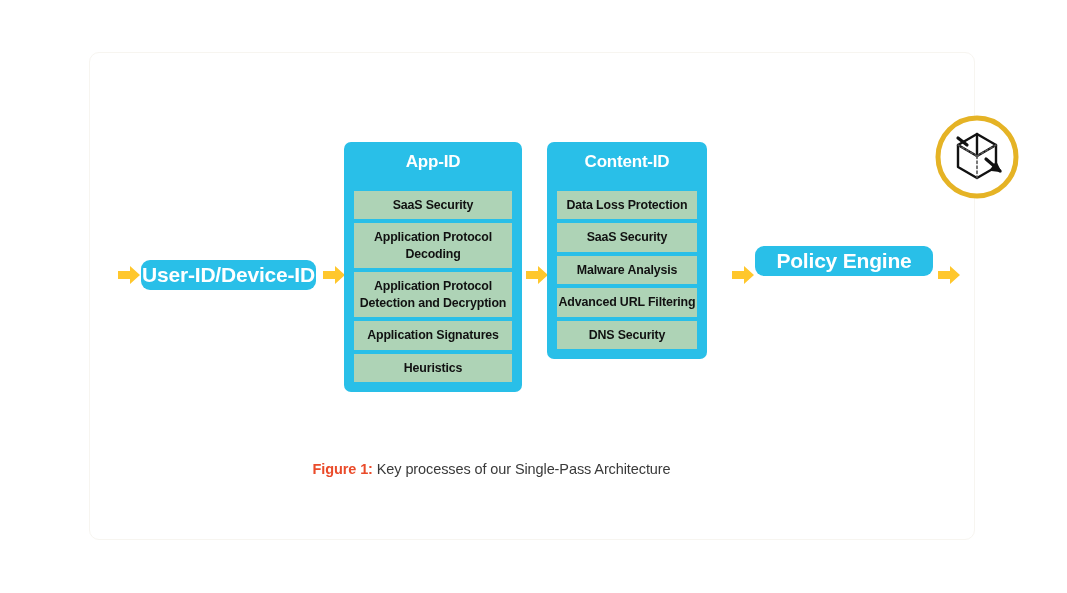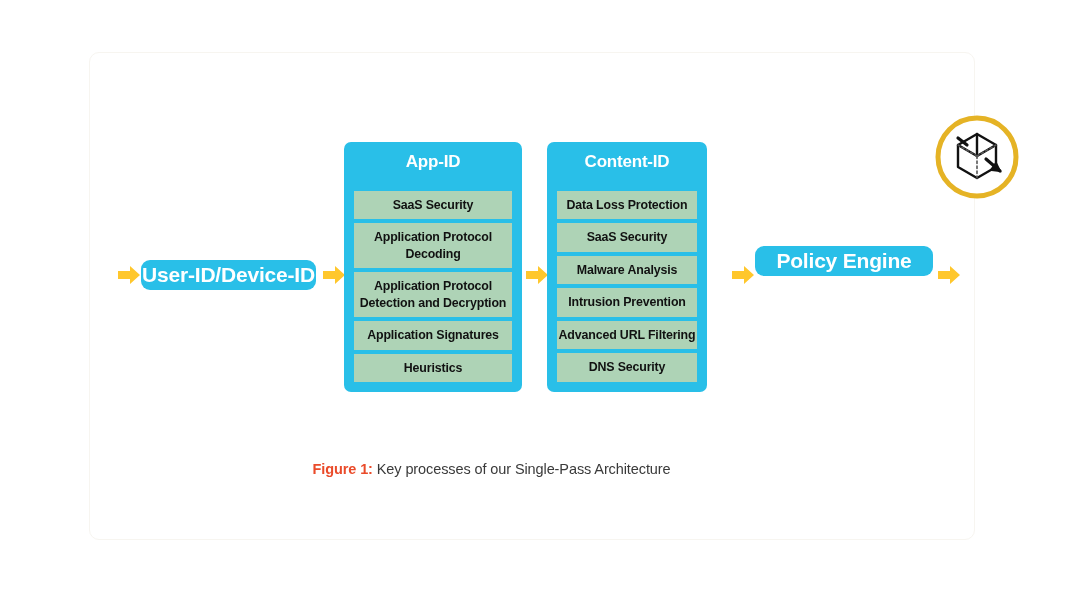--- a/index.html
+++ b/index.html
@@ -167,7 +167,6 @@
       <div class="stack-item">Data Loss Protection</div>
       <div class="stack-item">SaaS Security</div>
       <div class="stack-item">Malware Analysis</div>
-      <div class="stack-item">Intrusion Prevention</div>
       <div class="stack-item">Advanced URL Filtering</div>
       <div class="stack-item">DNS Security</div>
     </div>

